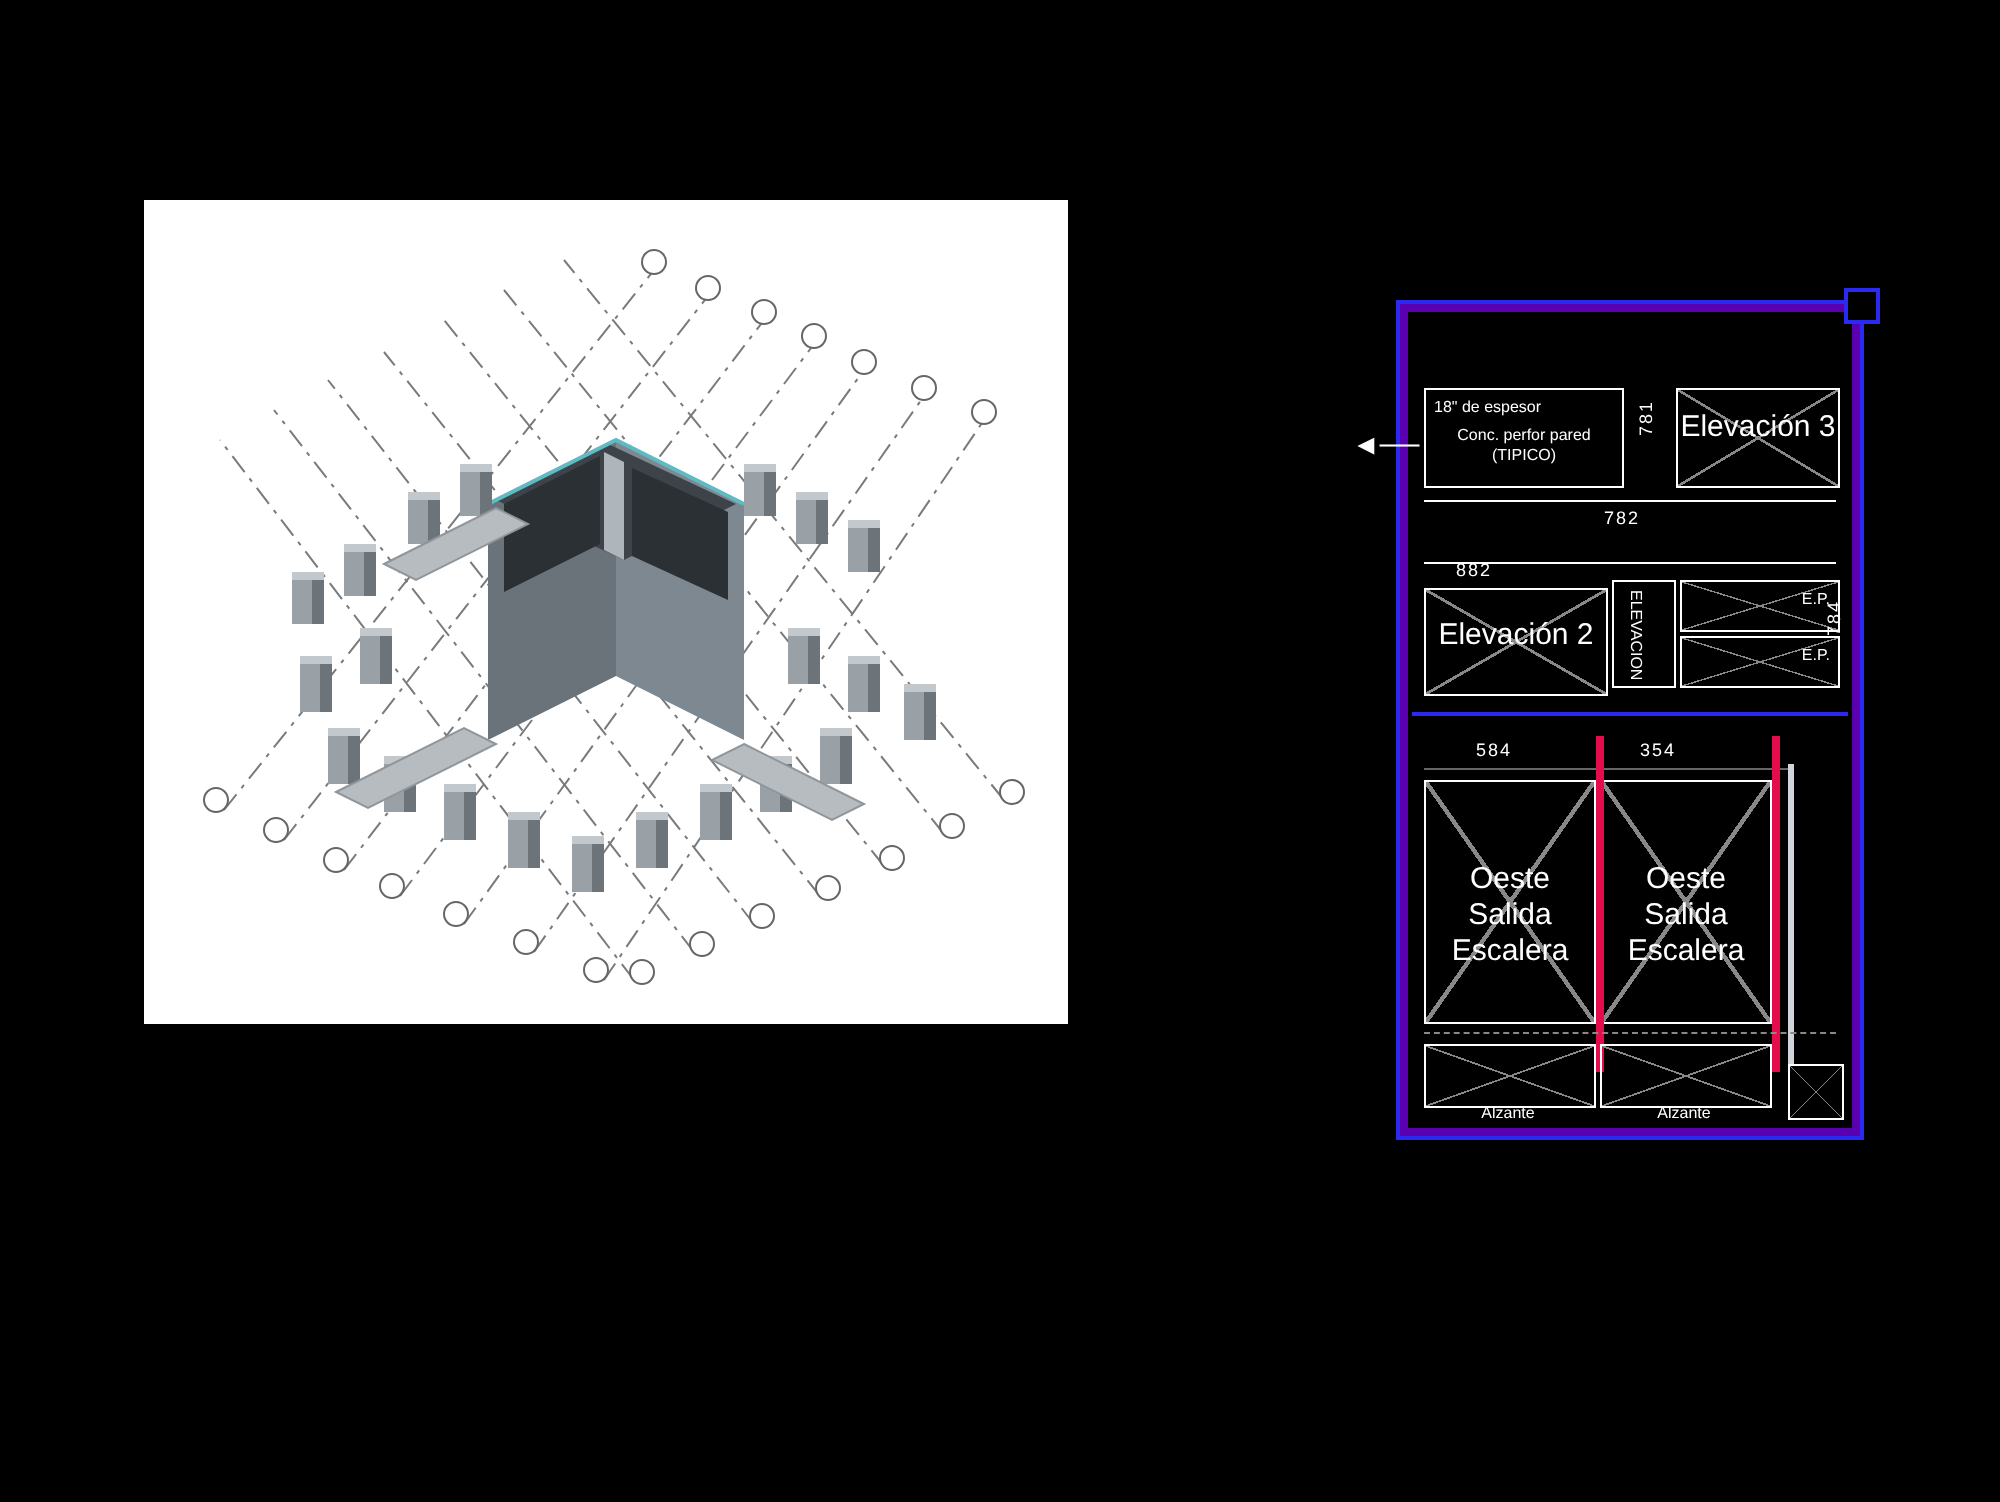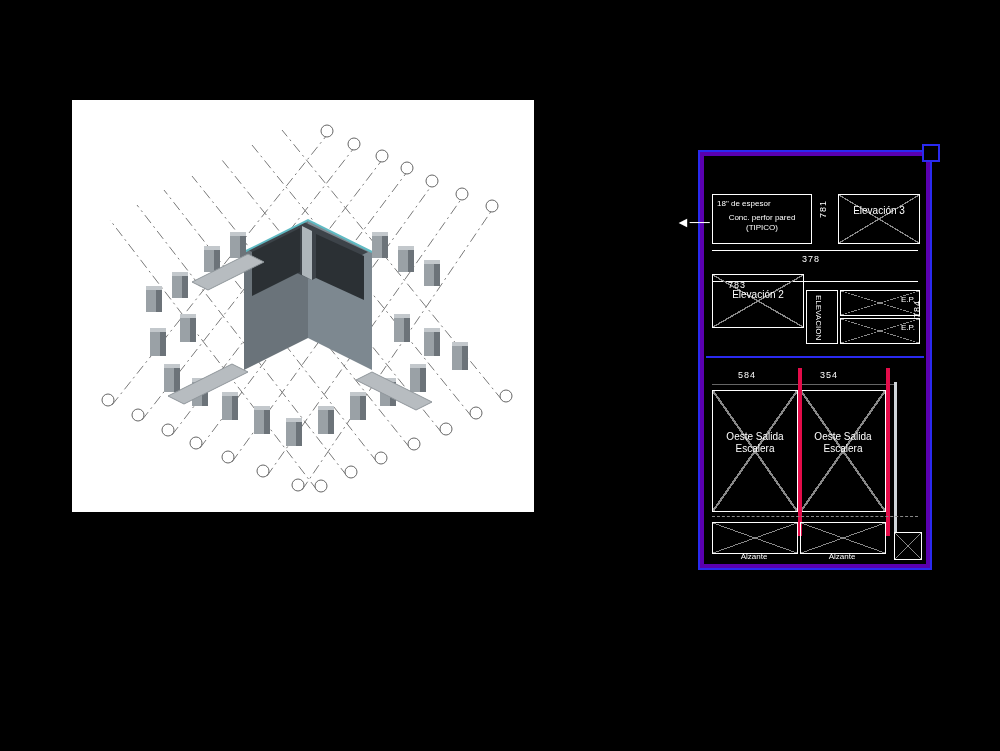--- a/index.html
+++ b/index.html
@@ -21,7 +21,7 @@
       linear-gradient(to top left,transparent 49.2%,#888 49.2%,#888 50.8%,transparent 50.8%);}
   .row-num{position:absolute;color:#fff;font-size:9px;letter-spacing:1px}
   .row-num.v{writing-mode:vertical-rl;transform:rotate(180deg)}
-  .lbl{position:absolute;color:#fff;font-size:10px;line-height:1.2;text-align:center}
+  .lbl{position:absolute;color:#fff;font-size:15px;line-height:1.2;text-align:center}
   .lbl-sm{font-size:8px}
   .arrow{position:absolute;left:-22px;top:64px;color:#fff;font-size:14px}
   .redbar{position:absolute;width:4px;background:#e40c4a;}

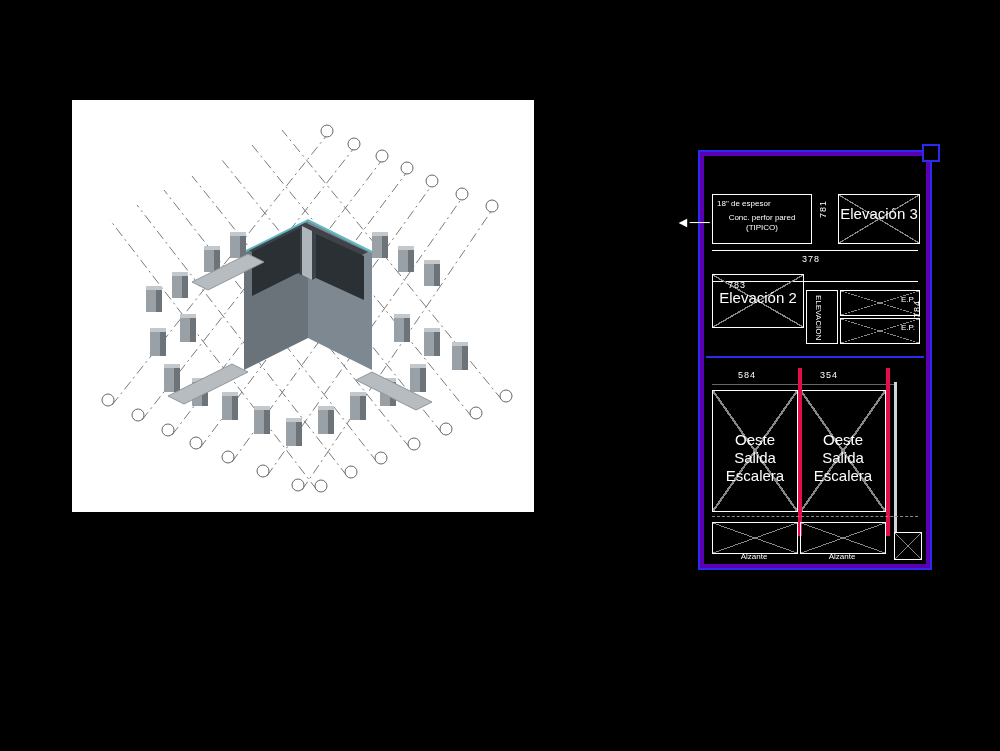--- a/index.html
+++ b/index.html
@@ -231,7 +231,7 @@
   <span class="row-num v" style="left:120px;top:50px">781</span>
 
   <div class="cell" style="left:14px;top:100px;width:206px;height:30px;border-left:none;border-right:none"></div>
-  <span class="row-num" style="left:104px;top:104px">378</span>
+  <span class="row-num" style="left:104px;top:104px">782</span>
 
   <div class="cell" style="left:14px;top:124px;width:90px;height:52px">
     <div class="x1"></div>

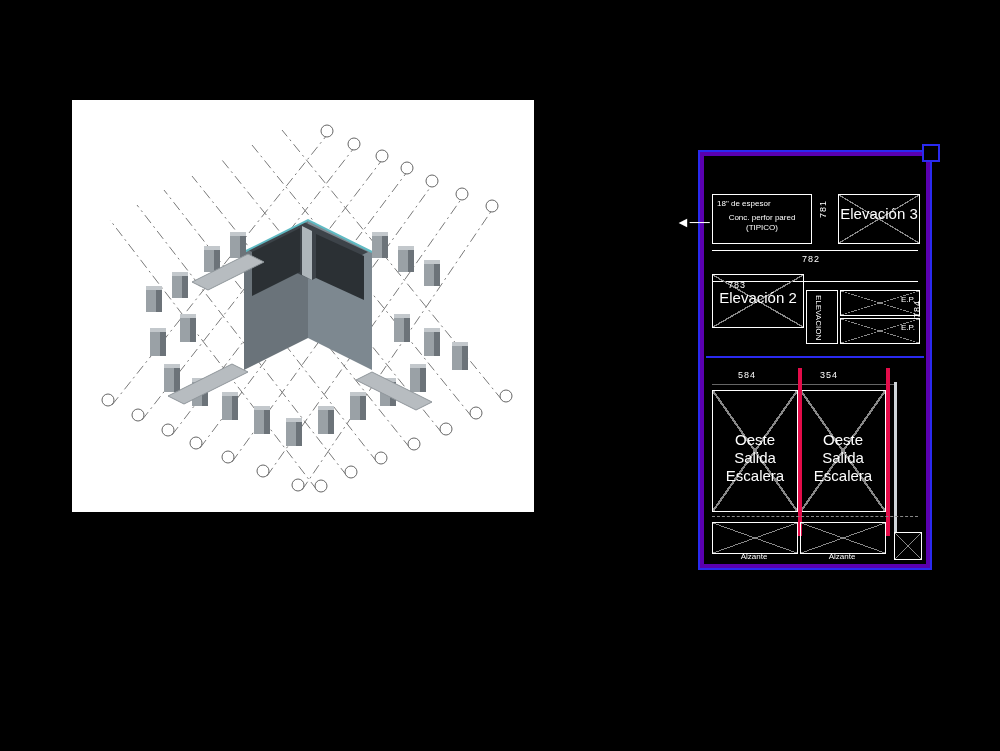--- a/index.html
+++ b/index.html
@@ -238,7 +238,7 @@
         <div class="x2"></div>
     <div class="lbl" style="left:0;top:14px;width:90px">Elevación 2</div>
   </div>
-  <span class="row-num" style="left:30px;top:130px">783</span>
+  <span class="row-num" style="left:30px;top:130px">882</span>
 
   <div class="cell" style="left:108px;top:140px;width:30px;height:52px">
     <div class="lbl lbl-sm v" style="left:6px;top:4px;writing-mode:vertical-rl">ELEVACION</div>

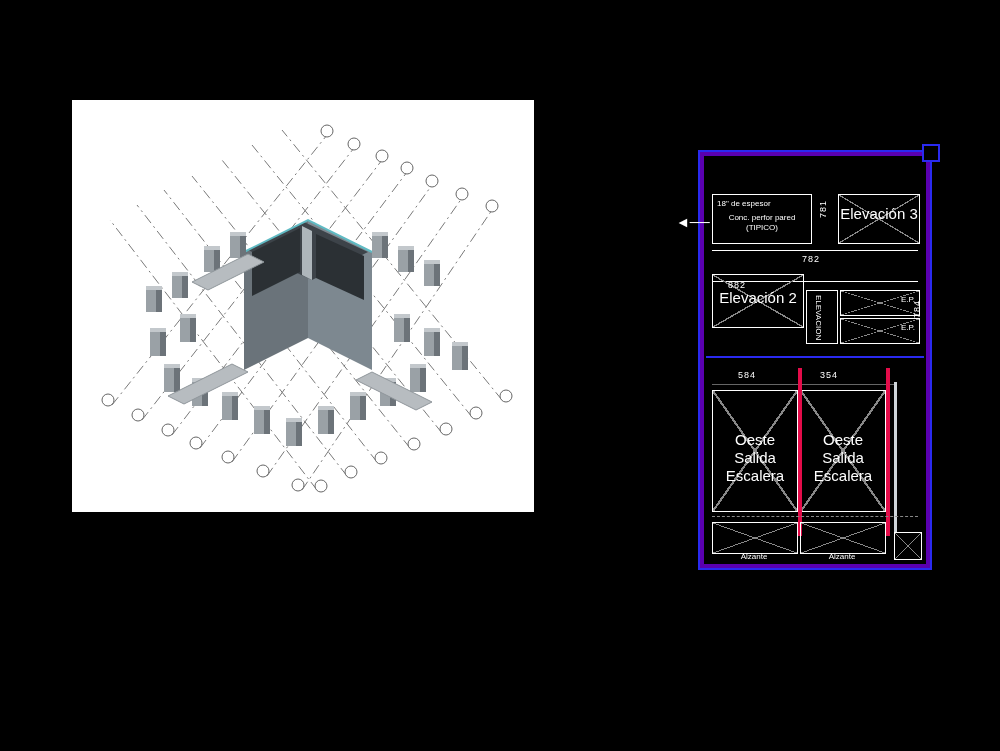--- a/index.html
+++ b/index.html
@@ -233,7 +233,7 @@
   <div class="cell" style="left:14px;top:100px;width:206px;height:30px;border-left:none;border-right:none"></div>
   <span class="row-num" style="left:104px;top:104px">782</span>
 
-  <div class="cell" style="left:14px;top:124px;width:90px;height:52px">
+  <div class="cell" style="left:14px;top:144px;width:90px;height:52px">
     <div class="x1"></div>
         <div class="x2"></div>
     <div class="lbl" style="left:0;top:14px;width:90px">Elevación 2</div>

